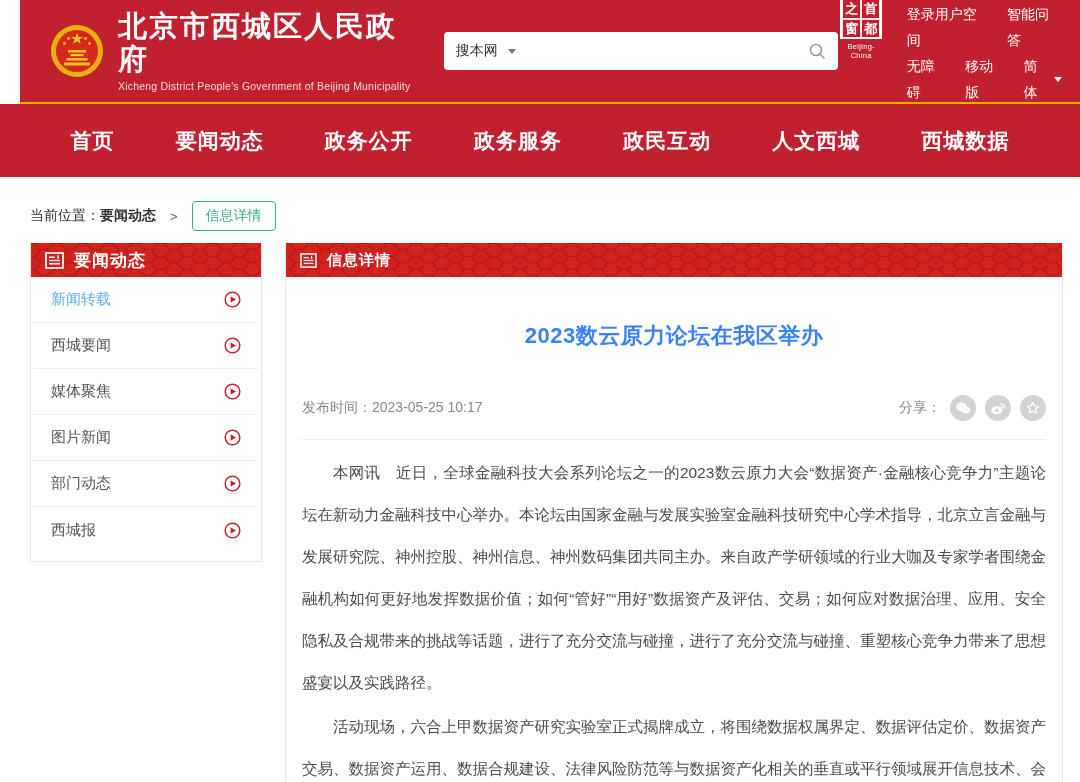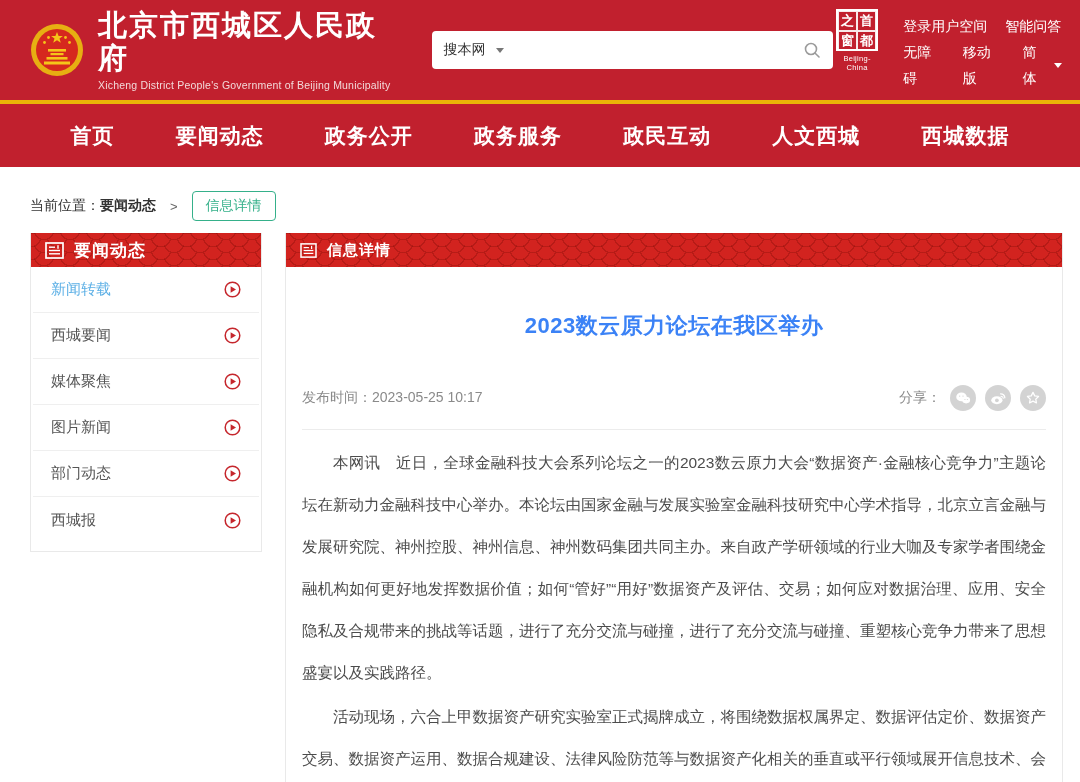--- a/index.html
+++ b/index.html
@@ -10,7 +10,7 @@
   
   .topbar {
     height:104px; background:#c1202e; display:flex; align-items:center;
-    padding:0 18px 0 30px; border-bottom:4px solid #eab308;
+    padding:0 18px 0 30px; border-bottom:2px solid #eab308;margin-left:20px;
   }
   .brand { display:flex; align-items:center; gap:14px; }
   .emblem { width:54px; height:54px; flex:0 0 auto; }

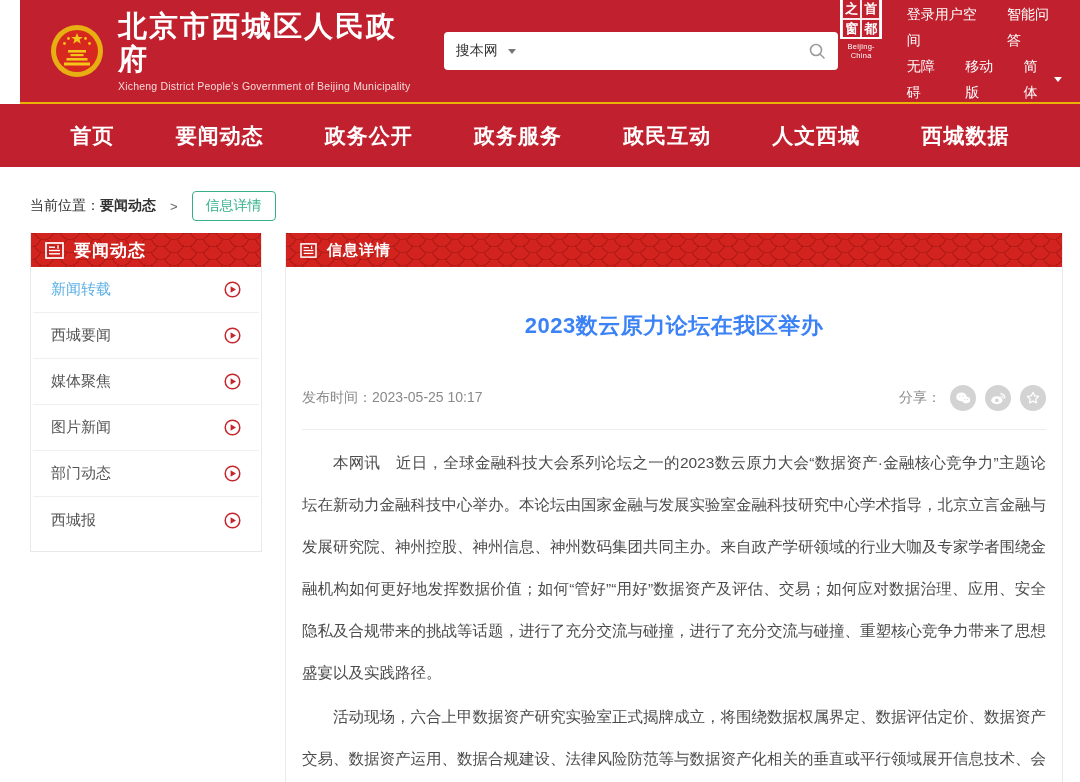--- a/index.html
+++ b/index.html
@@ -43,7 +43,7 @@
     border-top:5px solid #fff; display:inline-block; margin-left:4px; }
 
   
-  .mainnav { height:63px; background:#c1202e; display:flex; align-items:center; justify-content:space-around; padding:7px 40px; }
+  .mainnav { height:73px; background:#c1202e; display:flex; align-items:center; justify-content:space-around; padding:7px 40px; }
   .mainnav a { color:#fff; font-size:21px; font-weight:bold; text-decoration:none; letter-spacing:1px; cursor:pointer; }
 
   

